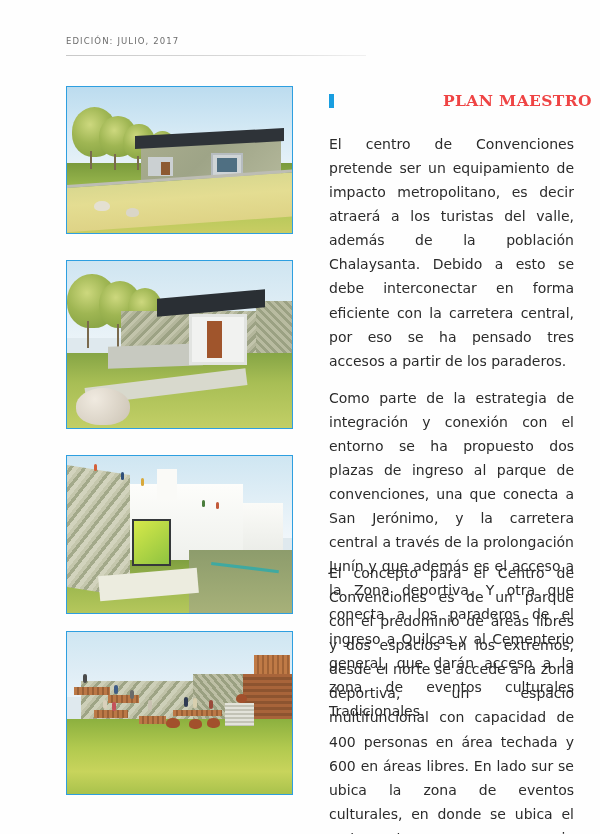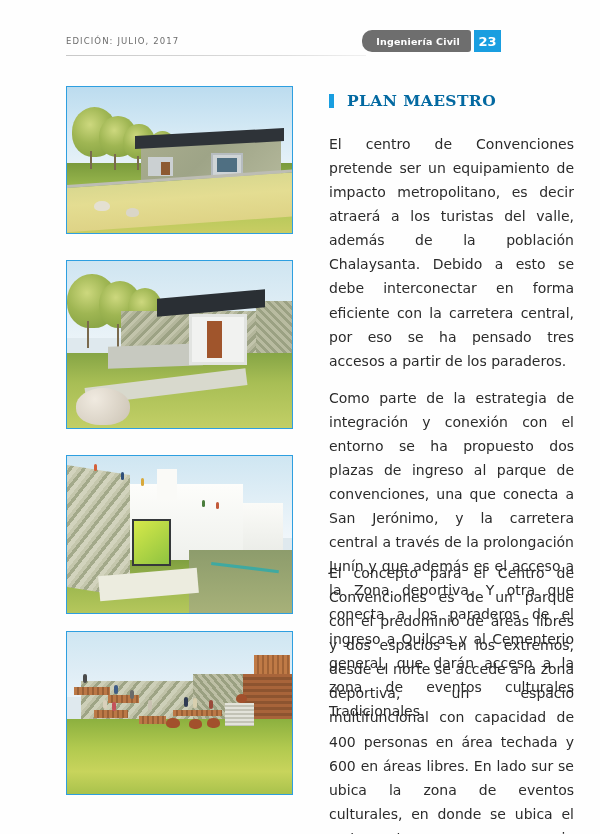--- a/index.html
+++ b/index.html
@@ -239,10 +239,6 @@
   <div class="header">
     <div class="edition-text">EDICIÓN: JULIO, 2017</div>
     <div class="header-rule"></div>
-    <div class="section-tab">
-      <div class="section-tab-pill">Ingeniería Civil</div>
-      <div class="section-tab-num">23</div>
-    </div>
   </div>
 
   <div class="figure fig-1">

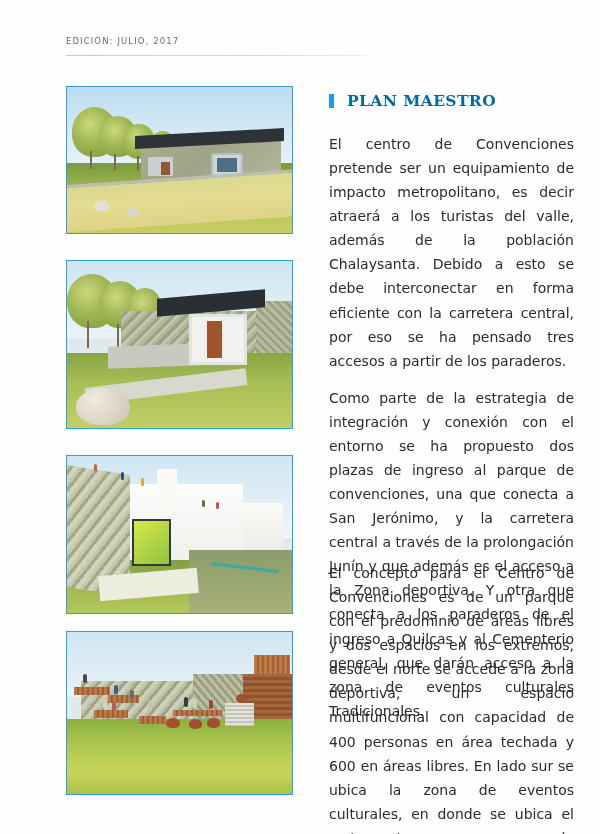--- a/index.html
+++ b/index.html
@@ -206,13 +206,14 @@
   }
   .heading .txt {
     display: block;
-    color: #0369a1;
+    color: #ef4444;
     font-family: "DejaVu Serif", serif;
     font-weight: bold;
     font-size: 15.5px;
     letter-spacing: 0.4px;
     line-height: 1.18;
     text-transform: uppercase;
+    text-align: right;
   }
   .body-text {
     margin: 0;

